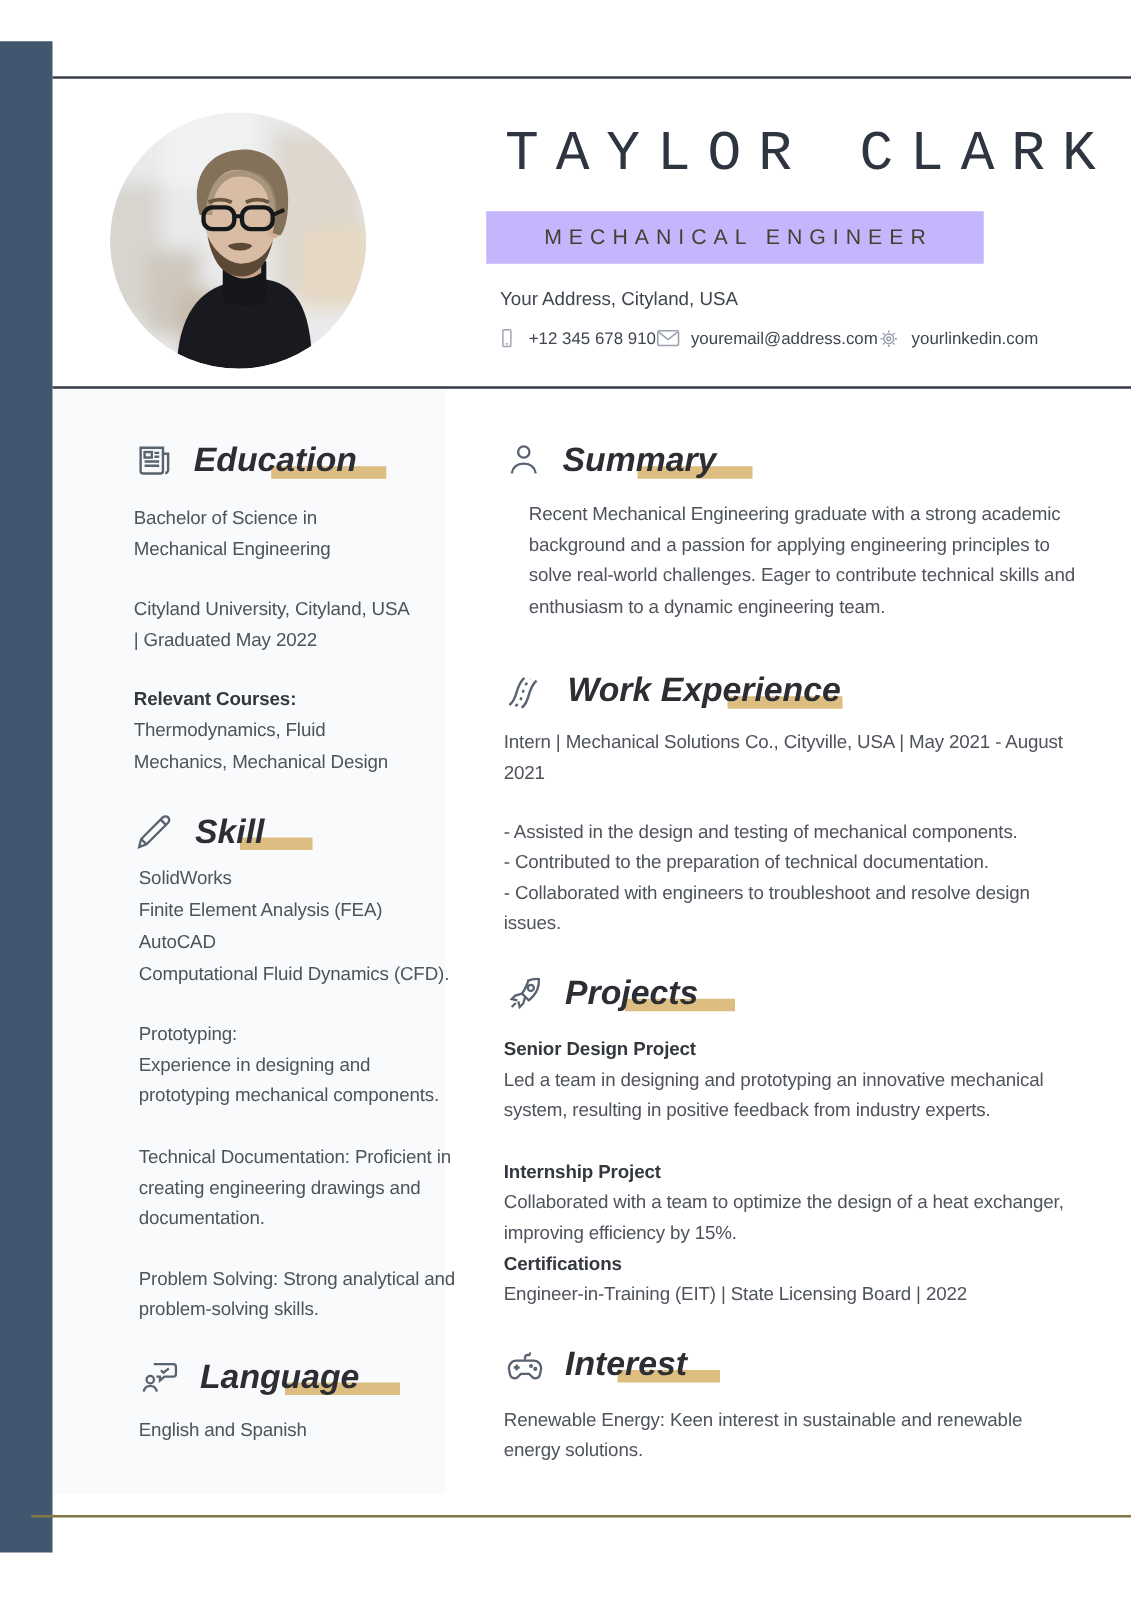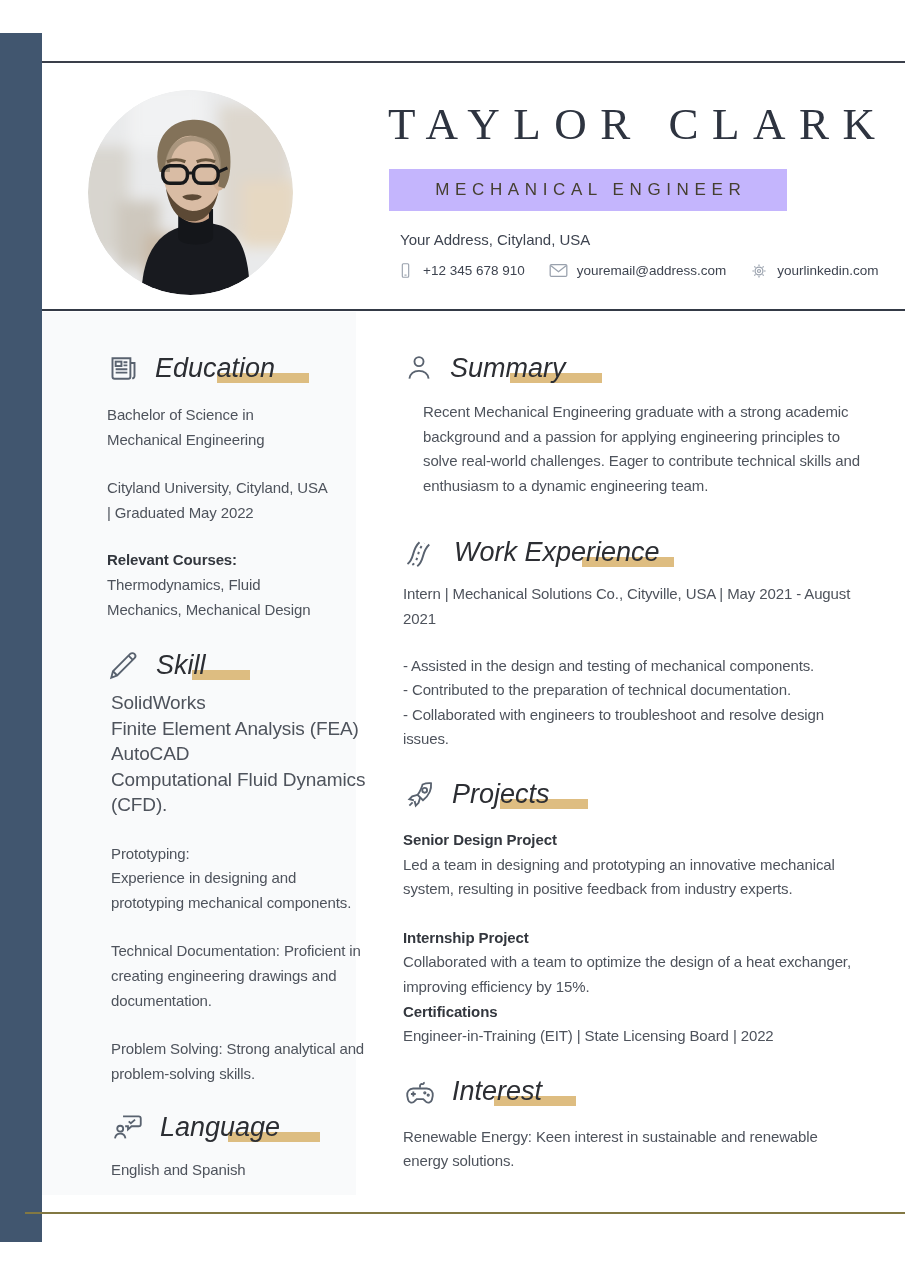--- a/index.html
+++ b/index.html
@@ -16,7 +16,7 @@
 
   
   .photo-wrap { position:absolute; left:88px; top:90px; width:205px; height:205px; border-radius:50%; overflow:hidden; }
-  .name { position:absolute; left:388px; top:98px; width:470px; font-family:Liberation Serif, serif; font-weight:400;
+  .name { position:absolute; left:404px; top:98px; width:470px; font-family:Liberation Mono, monospace; font-weight:400;
           font-size:45px; letter-spacing:0.30em; color:#2e3440; white-space:nowrap; }
   .title-bar { position:absolute; left:389px; top:169px; width:398px; height:42px; background:#c4b5fd;
                display:flex; align-items:center; justify-content:center; }

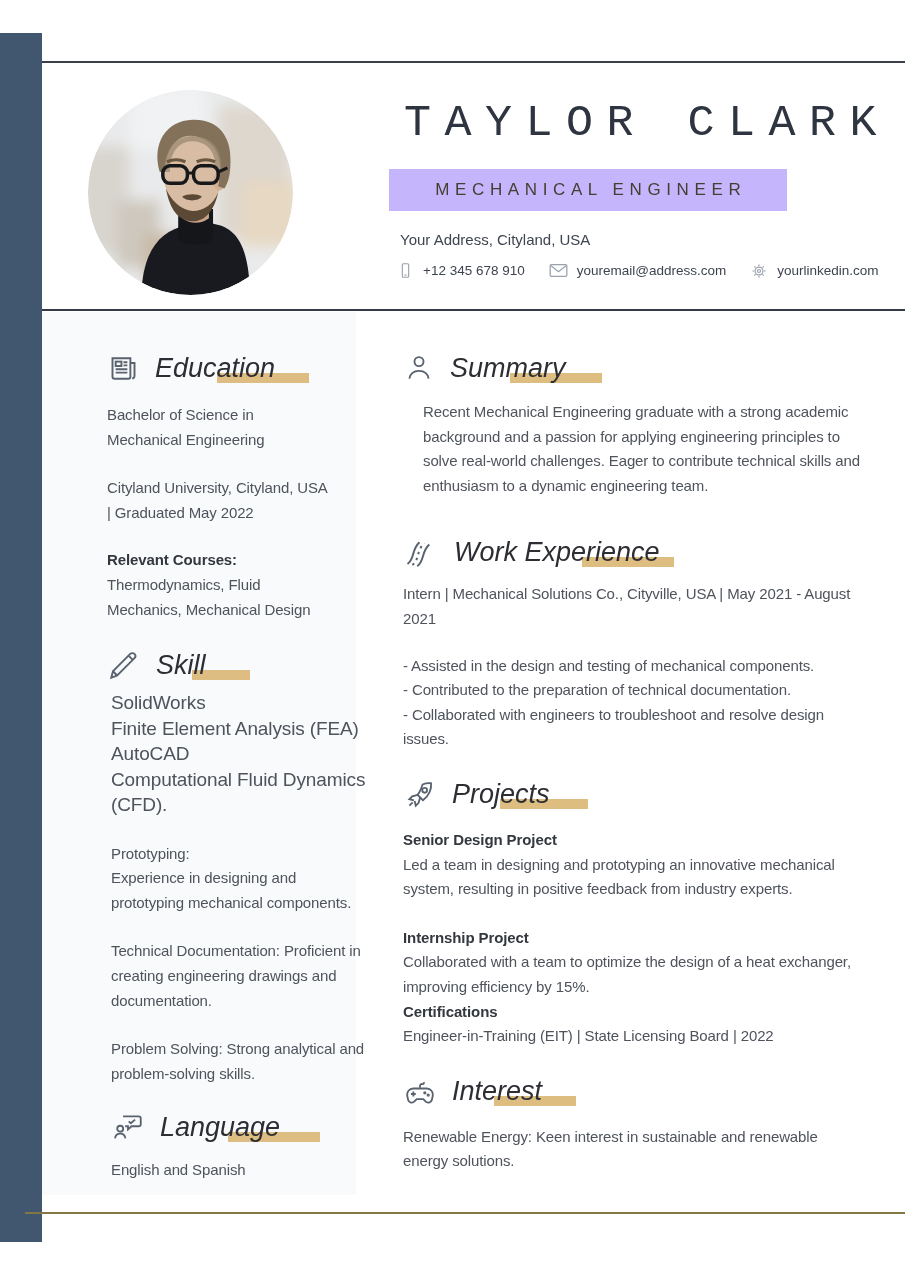--- a/index.html
+++ b/index.html
@@ -22,7 +22,7 @@
                display:flex; align-items:center; justify-content:center; }
   .title-bar span { font-size:17px; letter-spacing:0.33em; color:#453f30; font-weight:500; text-indent:0.33em; }
   .address { position:absolute; left:400px; top:231px; font-size:15px; color:#3e4450; }
-  .contact-row { position:absolute; left:397px; top:261px; display:flex; align-items:center; gap:24px; }
+  .contact-row { position:absolute; left:397px; top:261px; display:flex; align-items:center; }
   .contact-item { display:flex; align-items:center; gap:9px; font-size:13.5px; color:#3e4450; }
   .c-icon { color:#99a1ad; display:inline-flex; }
 

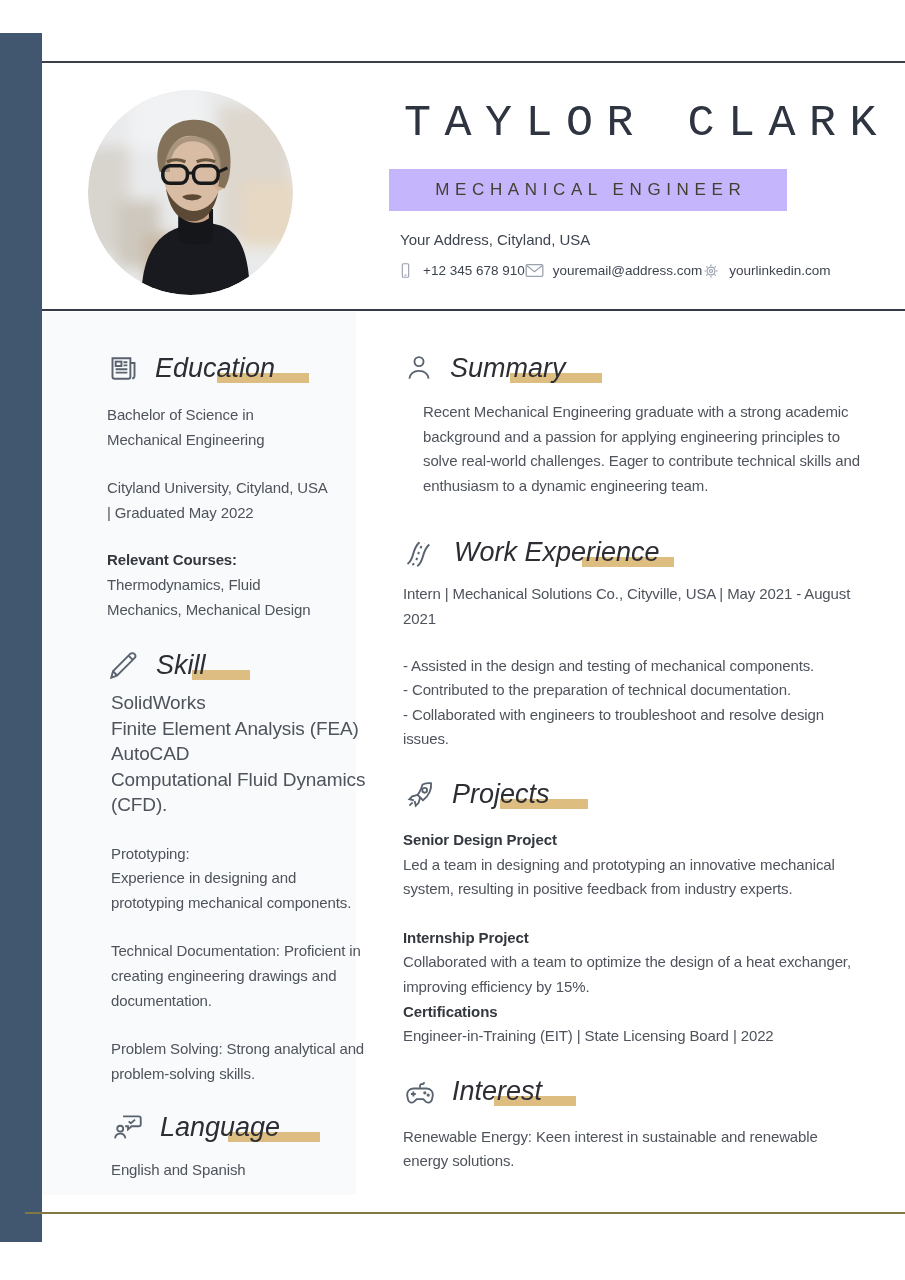--- a/index.html
+++ b/index.html
@@ -34,7 +34,7 @@
   
   .sec-head { display:flex; align-items:center; gap:15px; position:relative; }
   .h-icon { color:#59626f; display:inline-flex; flex:0 0 auto; }
-  .h-text { position:relative; font-style:italic; font-weight:400; font-size:27px; color:#2c2e33; z-index:1; white-space:nowrap; }
+  .h-text { position:relative; font-style:italic; font-weight:700; font-size:27px; color:#2c2e33; z-index:1; white-space:nowrap; }
   .hl { position:absolute; height:10px; bottom:1px; background:#d8b26b; opacity:0.85; z-index:-1; }
 
   p.body-text { font-size:15px; line-height:24.6px; letter-spacing:-0.12px; color:#4e535c; white-space:pre-line; }

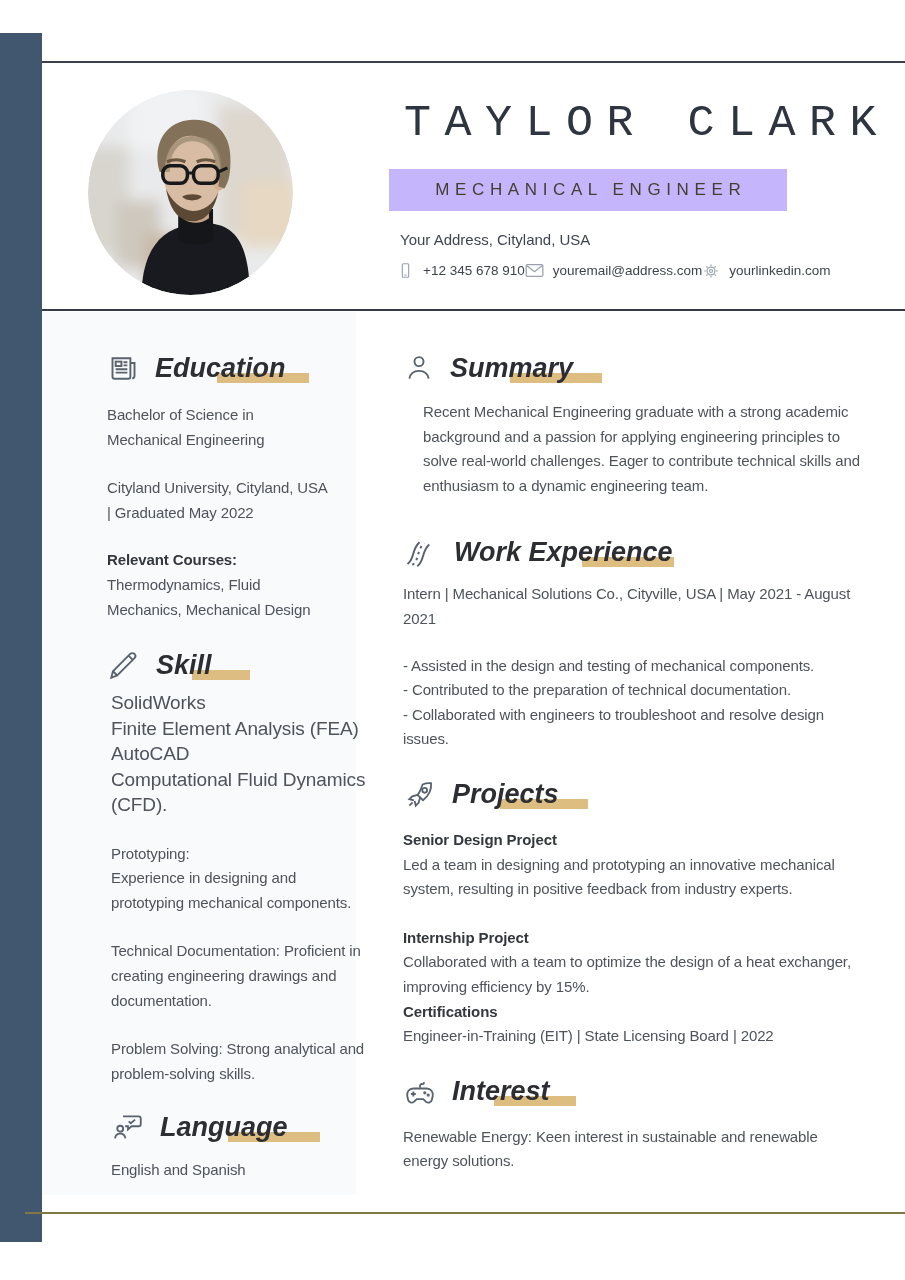--- a/index.html
+++ b/index.html
@@ -39,7 +39,7 @@
 
   p.body-text { font-size:15px; line-height:24.6px; letter-spacing:-0.12px; color:#4e535c; white-space:pre-line; }
   .sub-label { font-size:15px; line-height:24.6px; font-weight:700; color:#33373e; letter-spacing:-0.1px; }
-  ul.plain { list-style:none; font-size:19px; line-height:25.5px; letter-spacing:-0.12px; color:#4e535c; padding-left:4px; }
+  ul.plain { list-style:none; font-size:15px; line-height:25.5px; letter-spacing:-0.12px; color:#4e535c; padding-left:4px; }
 </style>
 </head>
 <body>

